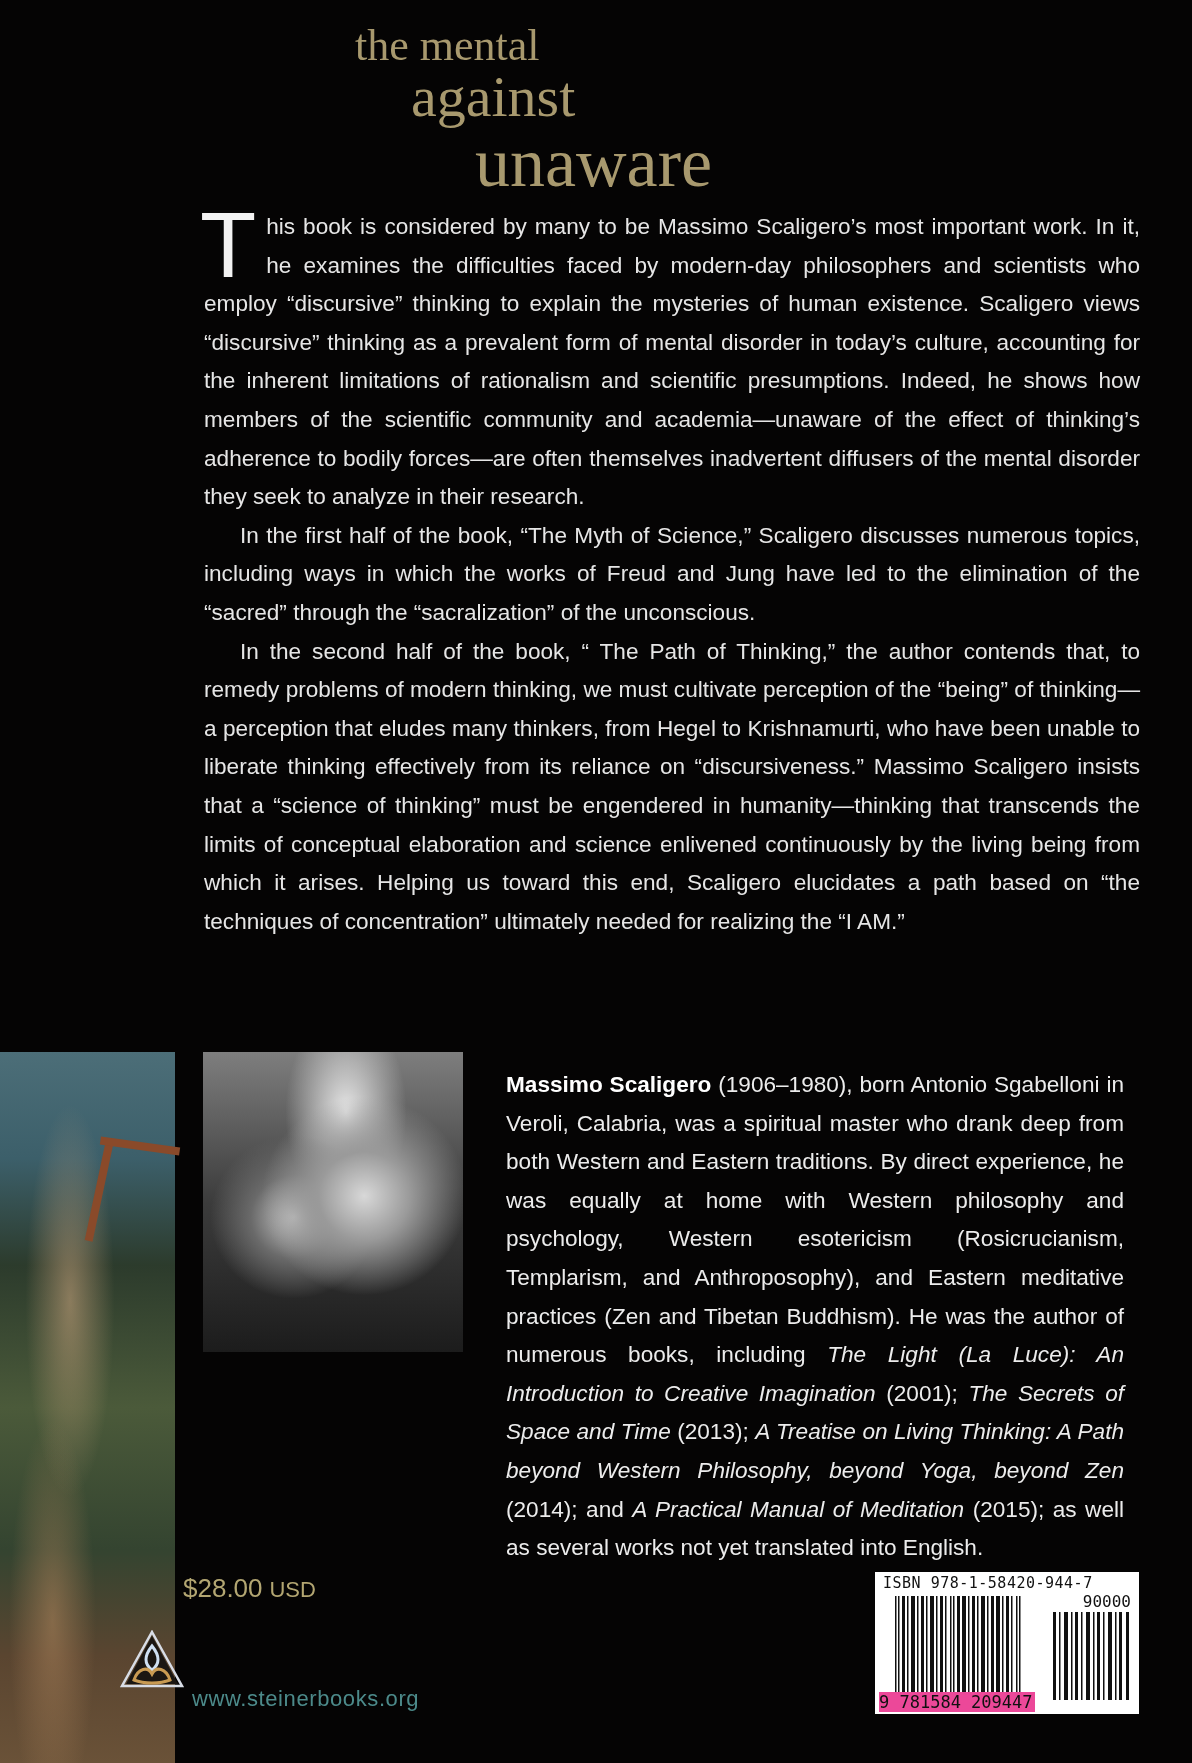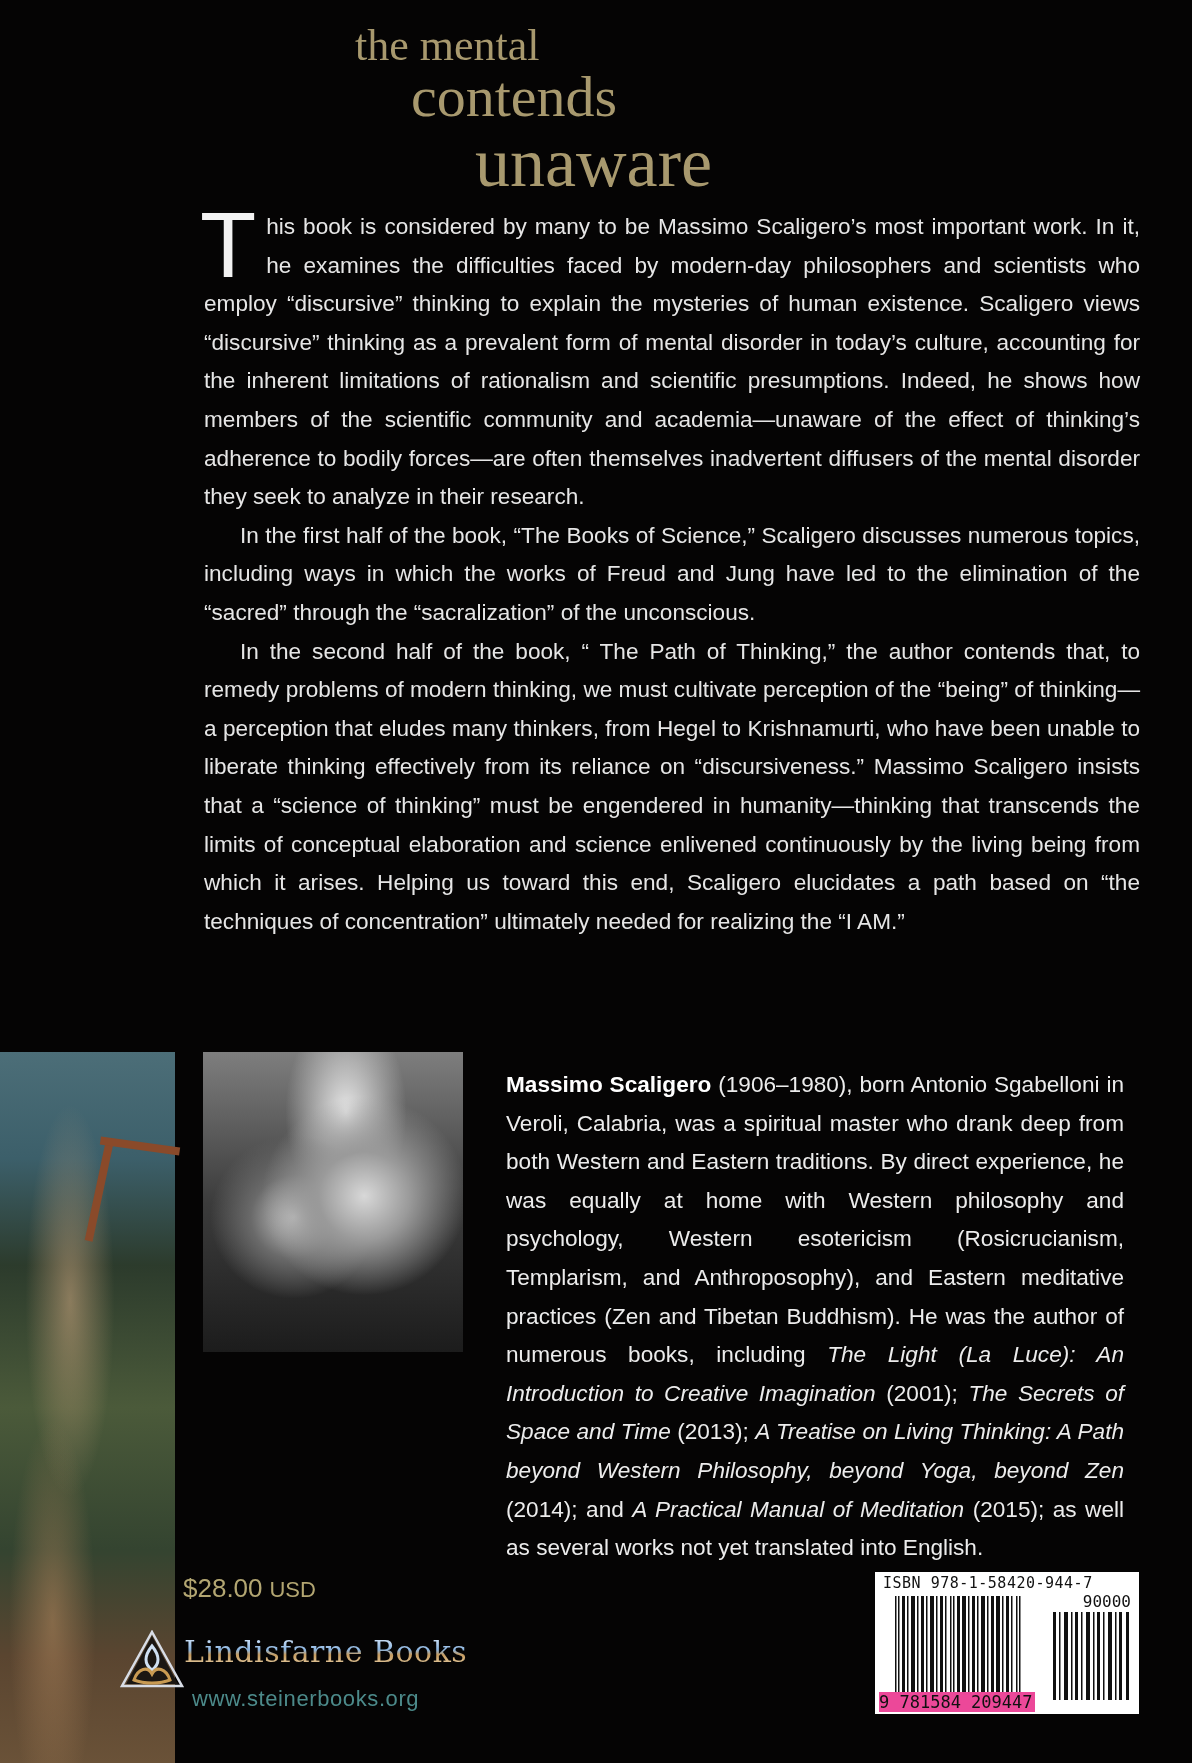--- a/index.html
+++ b/index.html
@@ -112,7 +112,7 @@
 
 <div class="title-block">
   <div class="title-line t1">the mental</div>
-  <div class="title-line t2">contends</div>
+  <div class="title-line t2">against</div>
   <div class="title-line t3">unaware</div>
 </div>
 

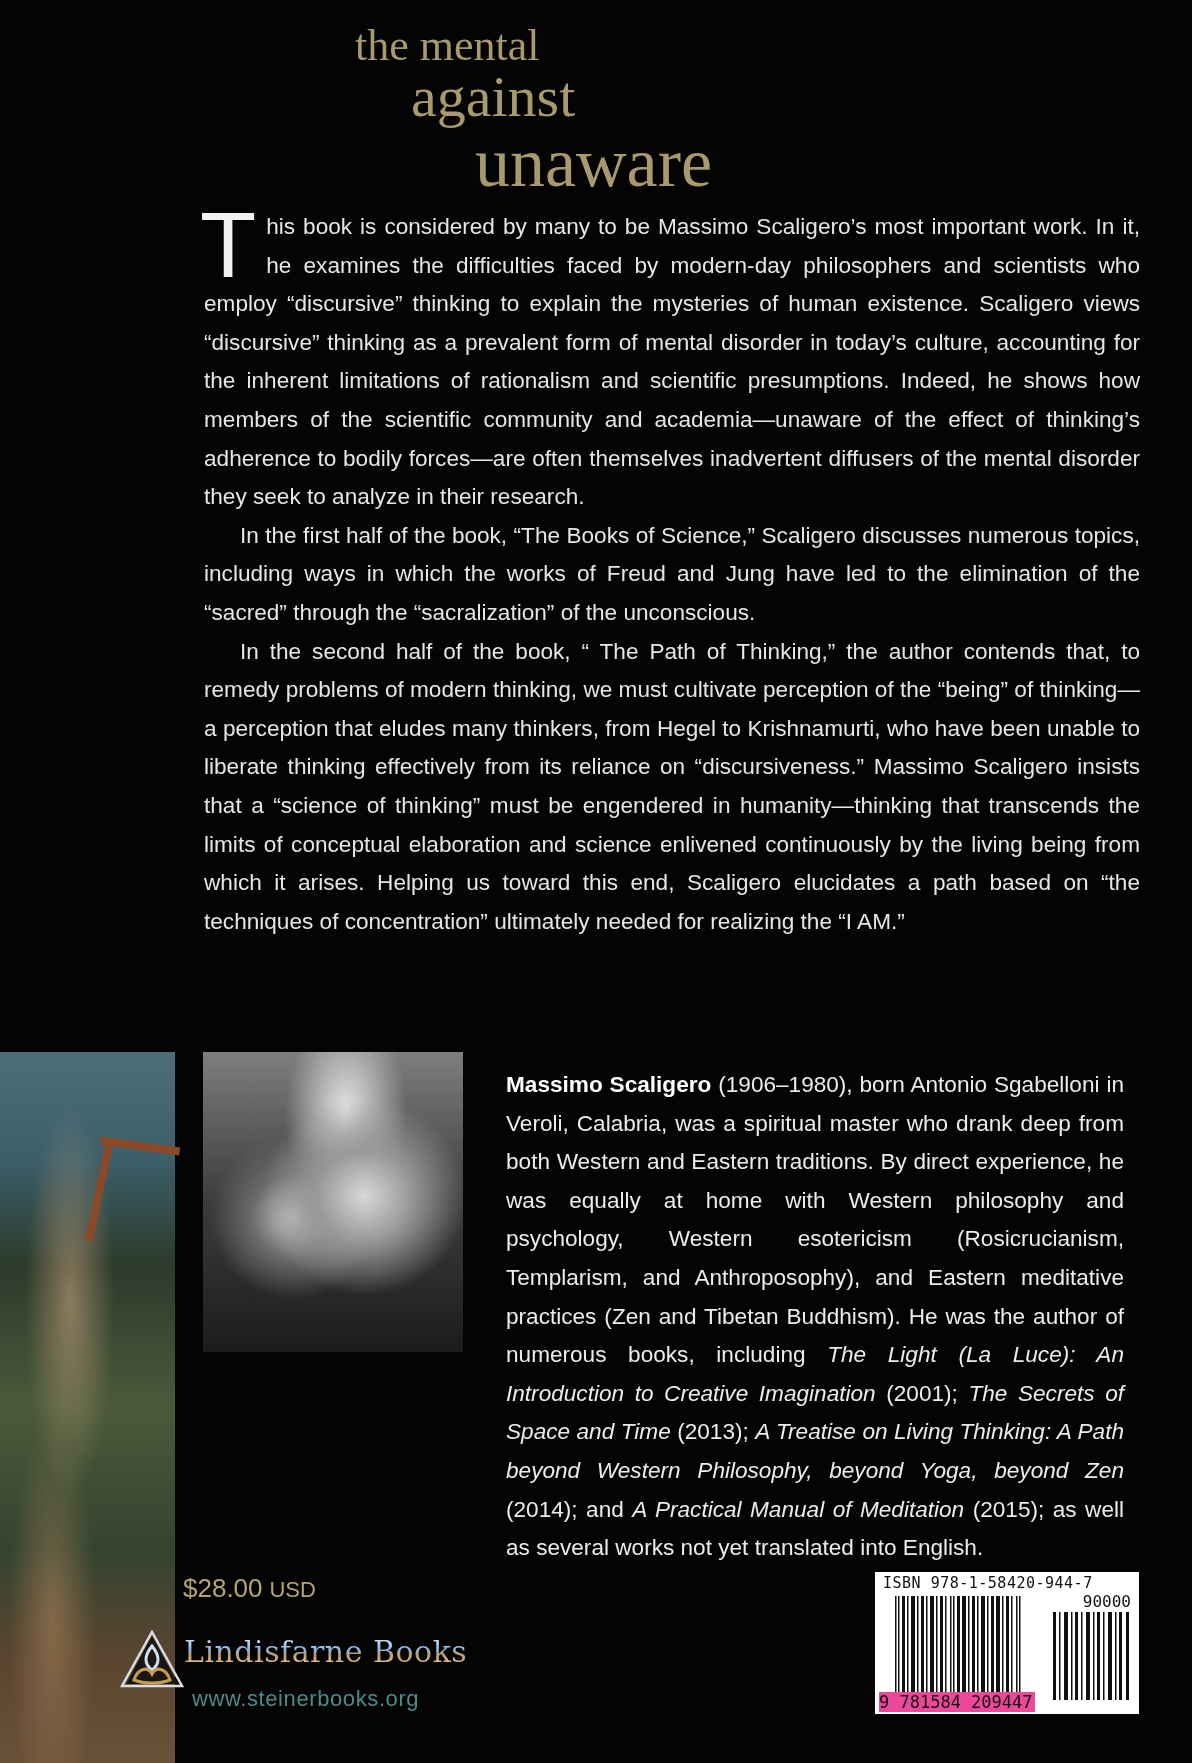--- a/index.html
+++ b/index.html
@@ -120,7 +120,7 @@
   <p>
     <span class="dropcap">T</span><span>his book is considered by many to be Massimo Scaligero’s most important work. In it, he examines the difficulties faced by modern-day philosophers and scientists who employ “discursive” thinking to explain the mysteries of human existence. Scaligero views “discursive” thinking as a prevalent form of mental disorder in today’s culture, accounting for the inherent limitations of rationalism and scientific presumptions. Indeed, he shows how members of the scientific community and academia—unaware of the effect of thinking’s adherence to bodily forces—are often themselves inadvertent diffusers of the mental disorder they seek to analyze in their research.</span>
   </p>
-  <p class="indent">In the first half of the book, “The Books of Science,” Scaligero discusses numerous topics, including ways in which the works of Freud and Jung have led to the elimination of the “sacred” through the “sacralization” of the unconscious.</p>
+  <p class="indent">In the first half of the book, “The Myth of Science,” Scaligero discusses numerous topics, including ways in which the works of Freud and Jung have led to the elimination of the “sacred” through the “sacralization” of the unconscious.</p>
   <p class="indent">In the second half of the book, “ The Path of Thinking,” the author contends that, to remedy problems of modern thinking, we must cultivate perception of the “being” of thinking—a perception that eludes many thinkers, from Hegel to Krishnamurti, who have been unable to liberate thinking effectively from its reliance on “discursiveness.” Massimo Scaligero insists that a “science of thinking” must be engendered in humanity—thinking that transcends the limits of conceptual elaboration and science enlivened continuously by the living being from which it arises. Helping us toward this end, Scaligero elucidates a path based on “the techniques of concentration” ultimately needed for realizing the “I AM.”</p>
 </div>
 

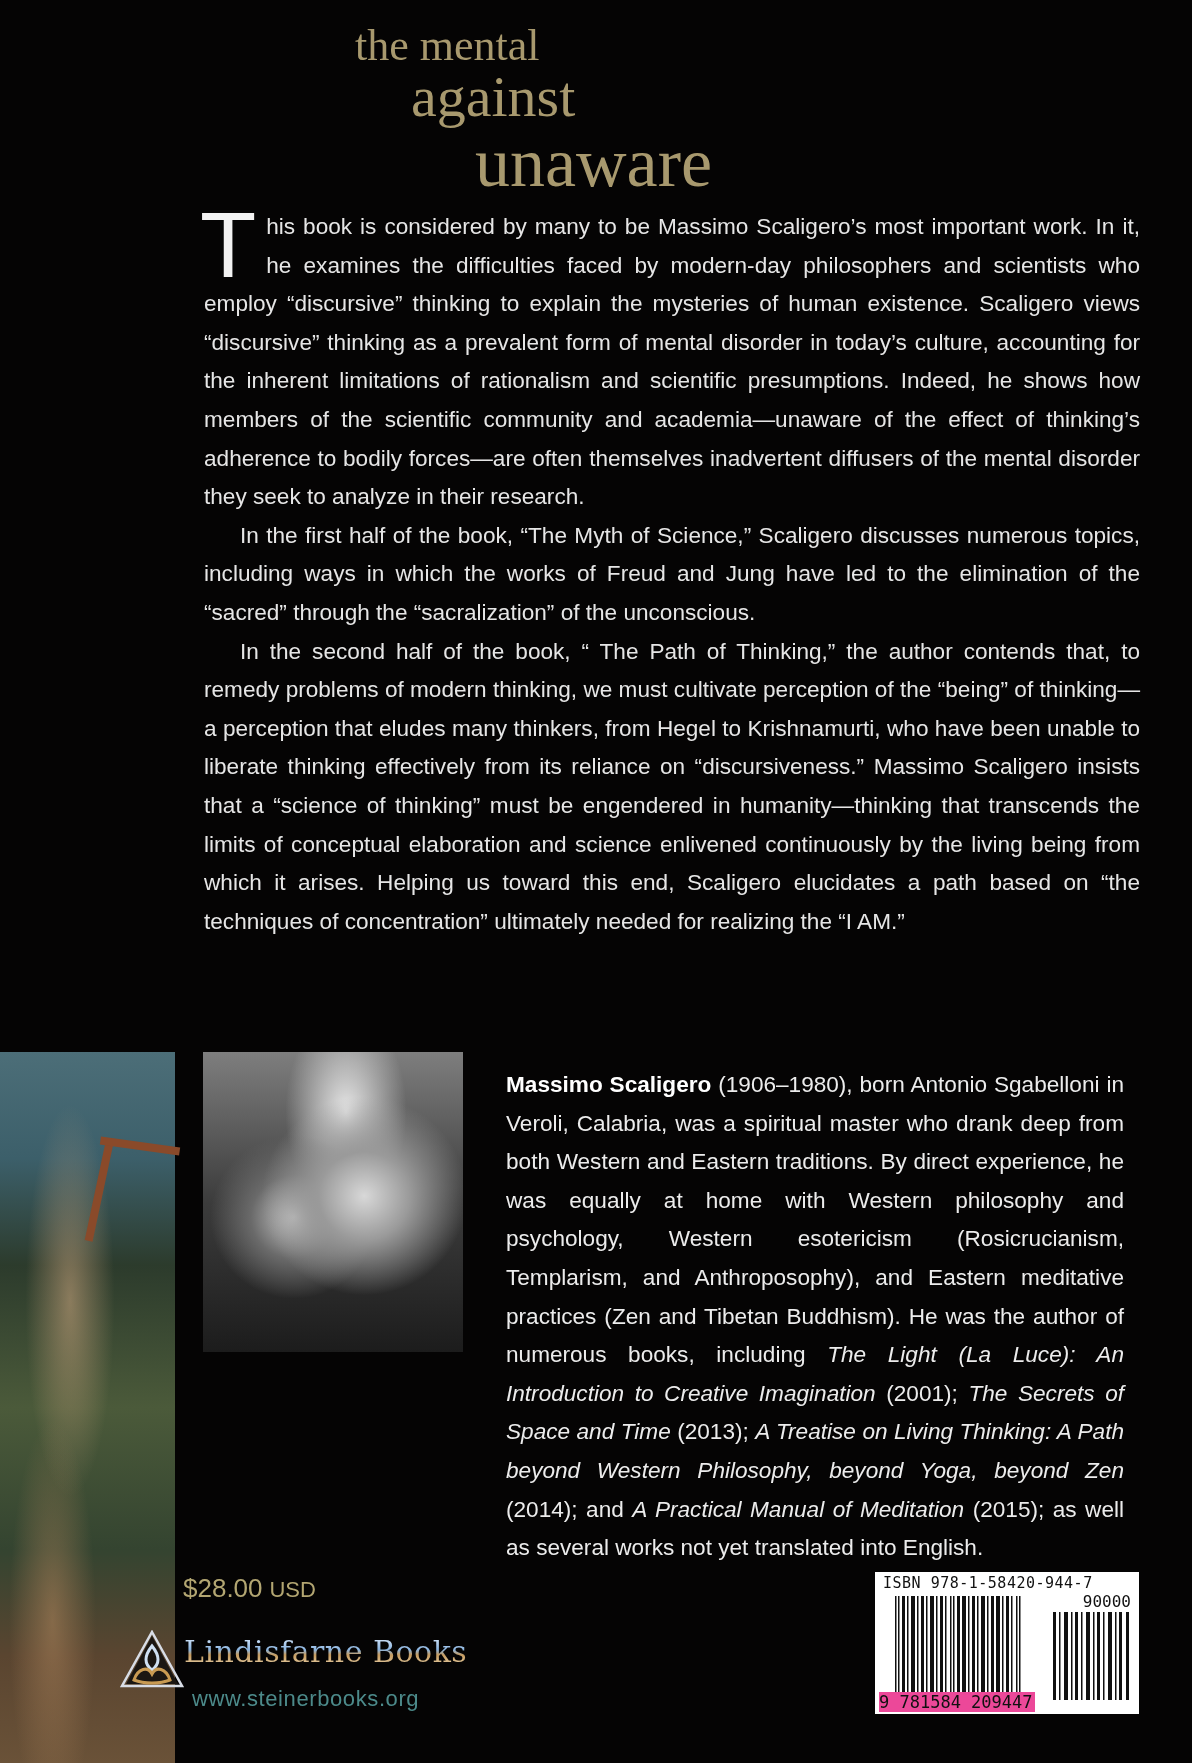--- a/index.html
+++ b/index.html
@@ -149,7 +149,6 @@
     <path d="M32 16 C 24 26, 24 34, 32 40 C 40 34, 40 26, 32 16 Z" fill="none" stroke="#cfe0f2" stroke-width="3"></path>
     <path d="M14 50 C 18 38, 28 36, 32 44 C 36 36, 46 38, 50 50 C 40 54, 24 54, 14 50 Z" fill="none" stroke="#c89a52" stroke-width="3"></path>
   </svg>
-  <div class="logo-name">Lindisfarne Books</div>
 </div>
 <div class="logo-url">www.steinerbooks.org</div>
 

